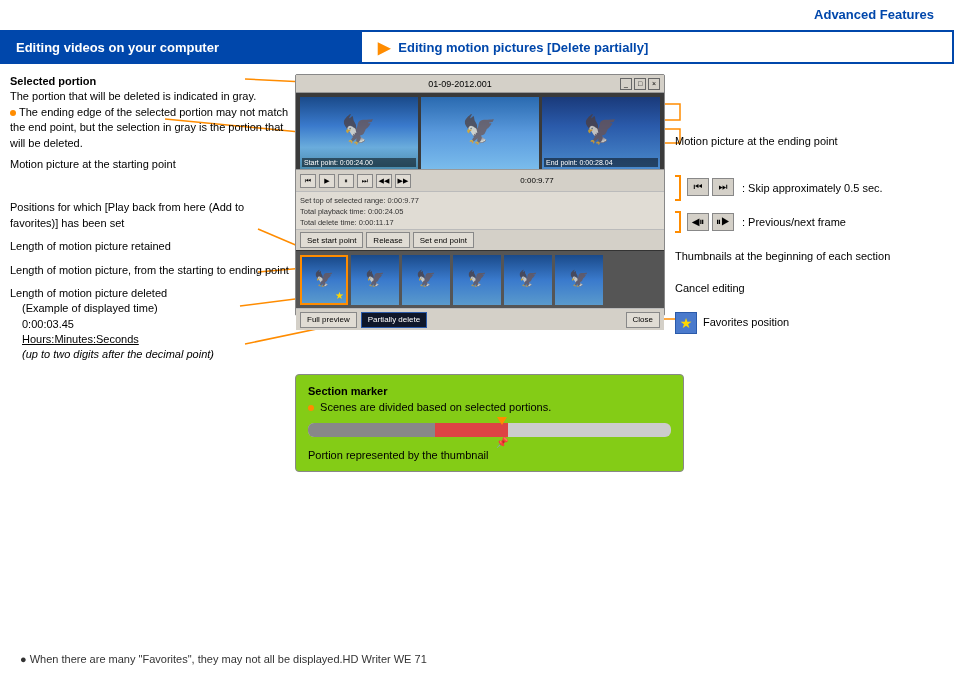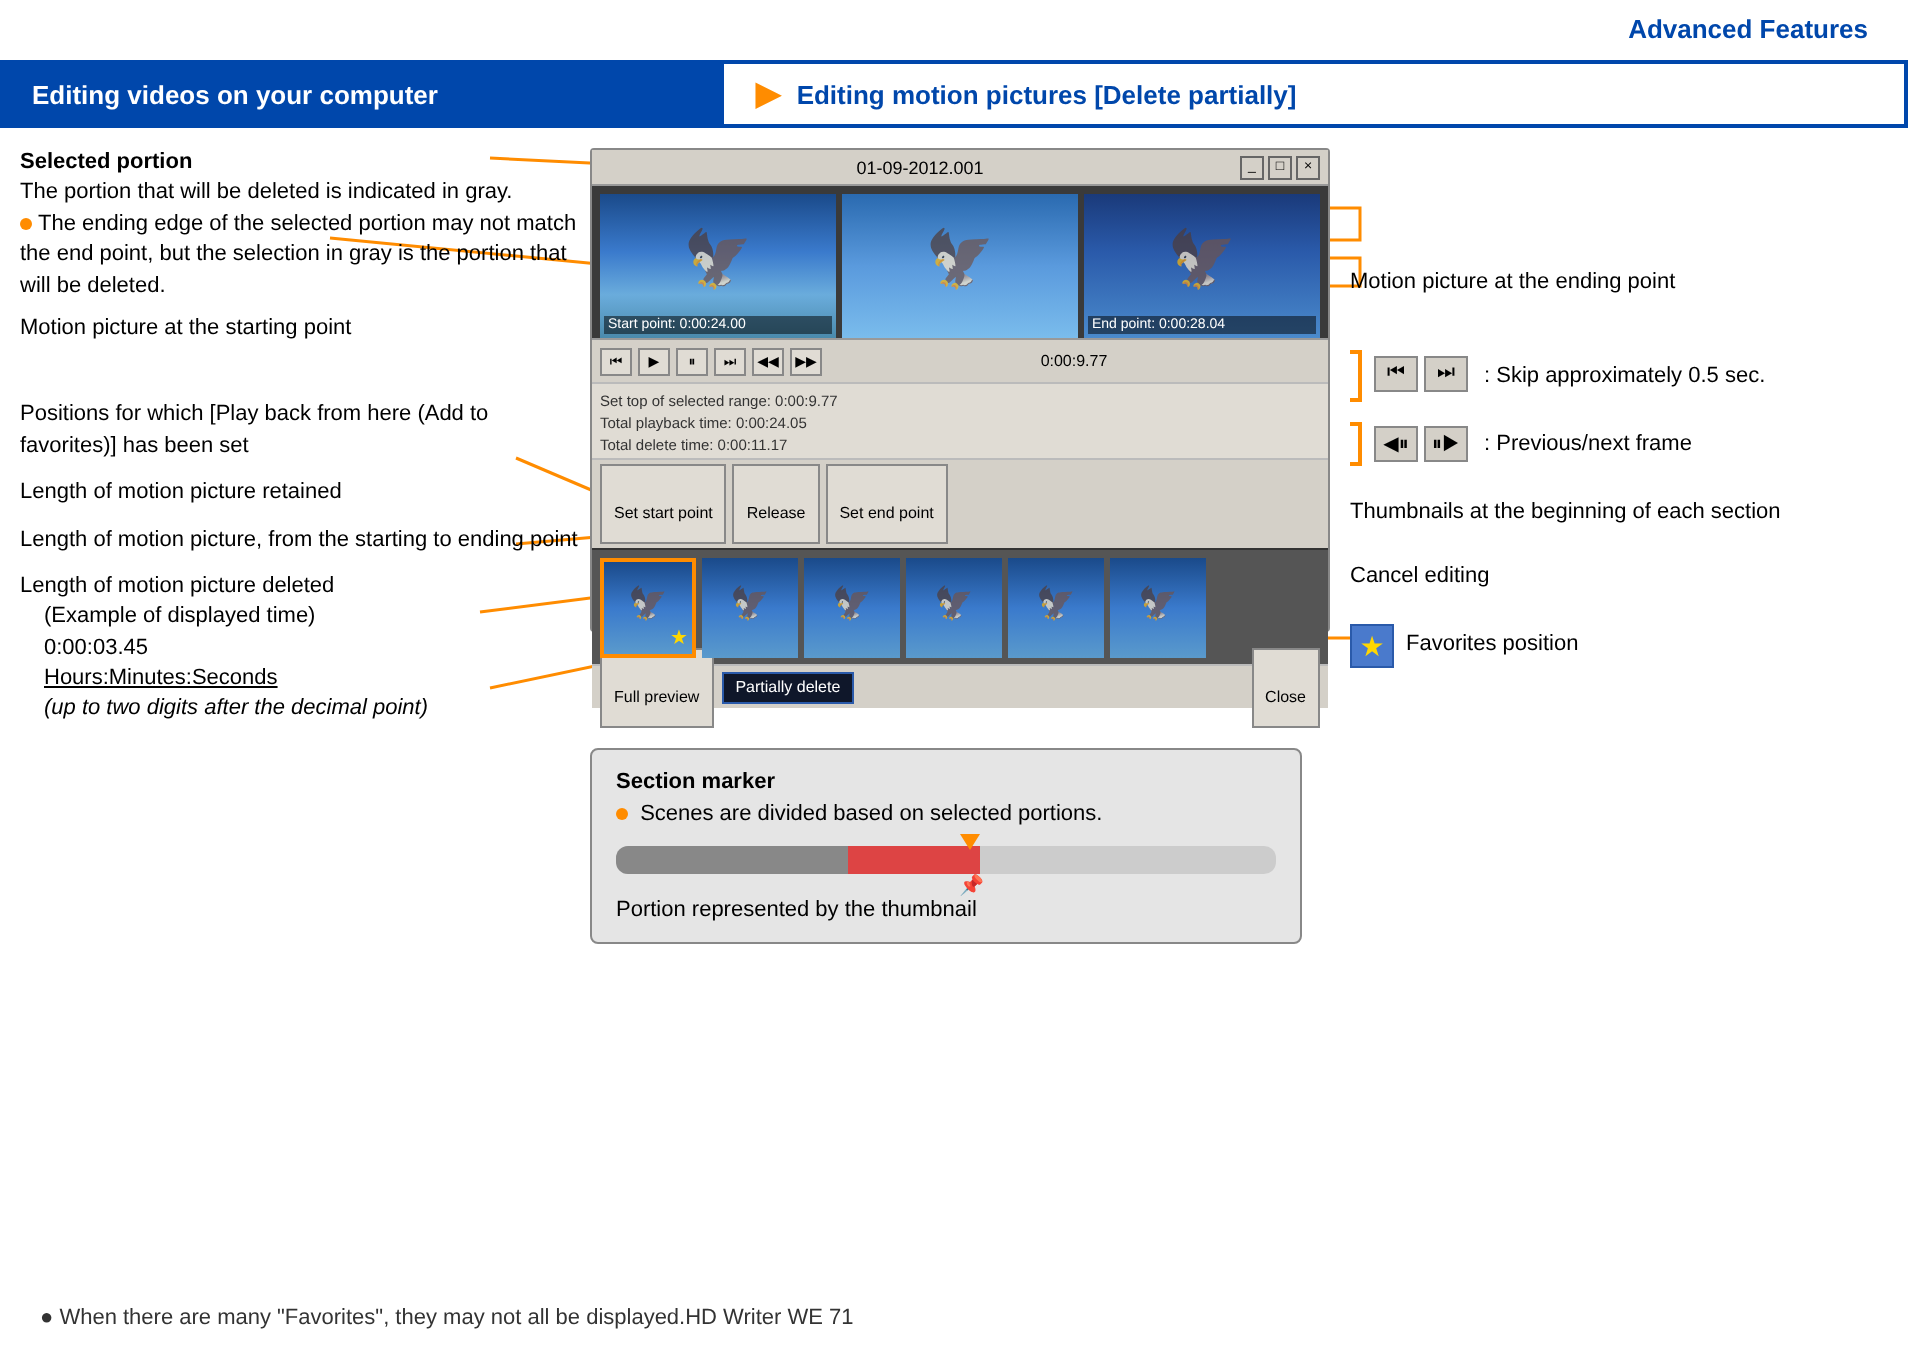--- a/index.html
+++ b/index.html
@@ -283,7 +283,7 @@
       background: #e0dcd4;
       border: 1px solid #888;
       font-size: 8px;
-      padding: 19px 6px;
+      padding: 2px 6px;
       height: 16px;
     }
 

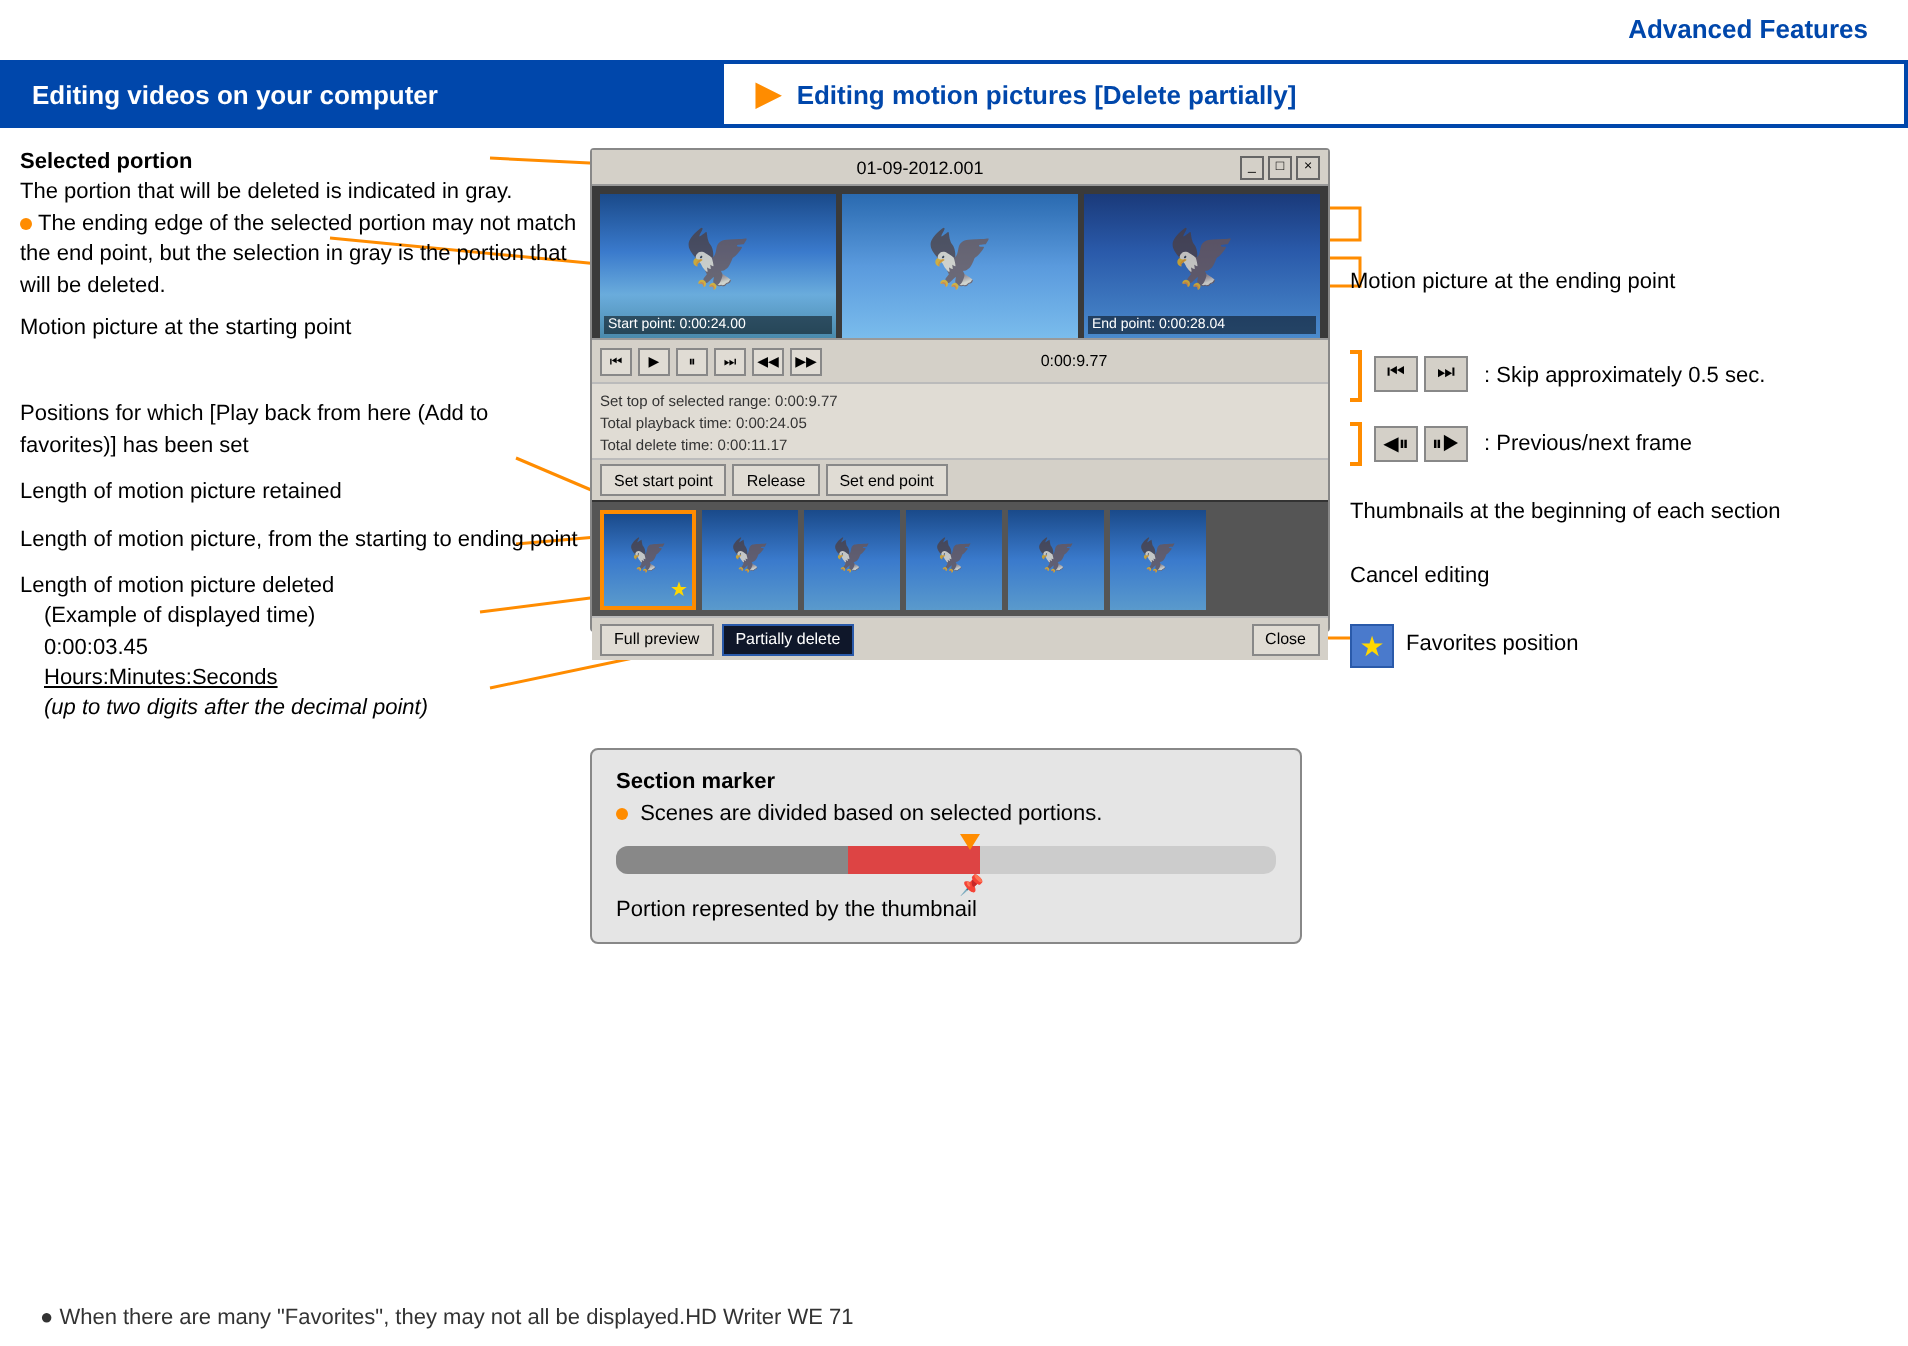--- a/index.html
+++ b/index.html
@@ -103,11 +103,11 @@
       position: absolute;
       left: 295px;
       top: 310px;
-      width: 356px;
+      width: 389px;
       border: 1px solid #888;
       border-radius: 4px;
       padding: 10px 12px;
-      background: #e5e5e5;
+      background: #84cc16;
     }
 
     

